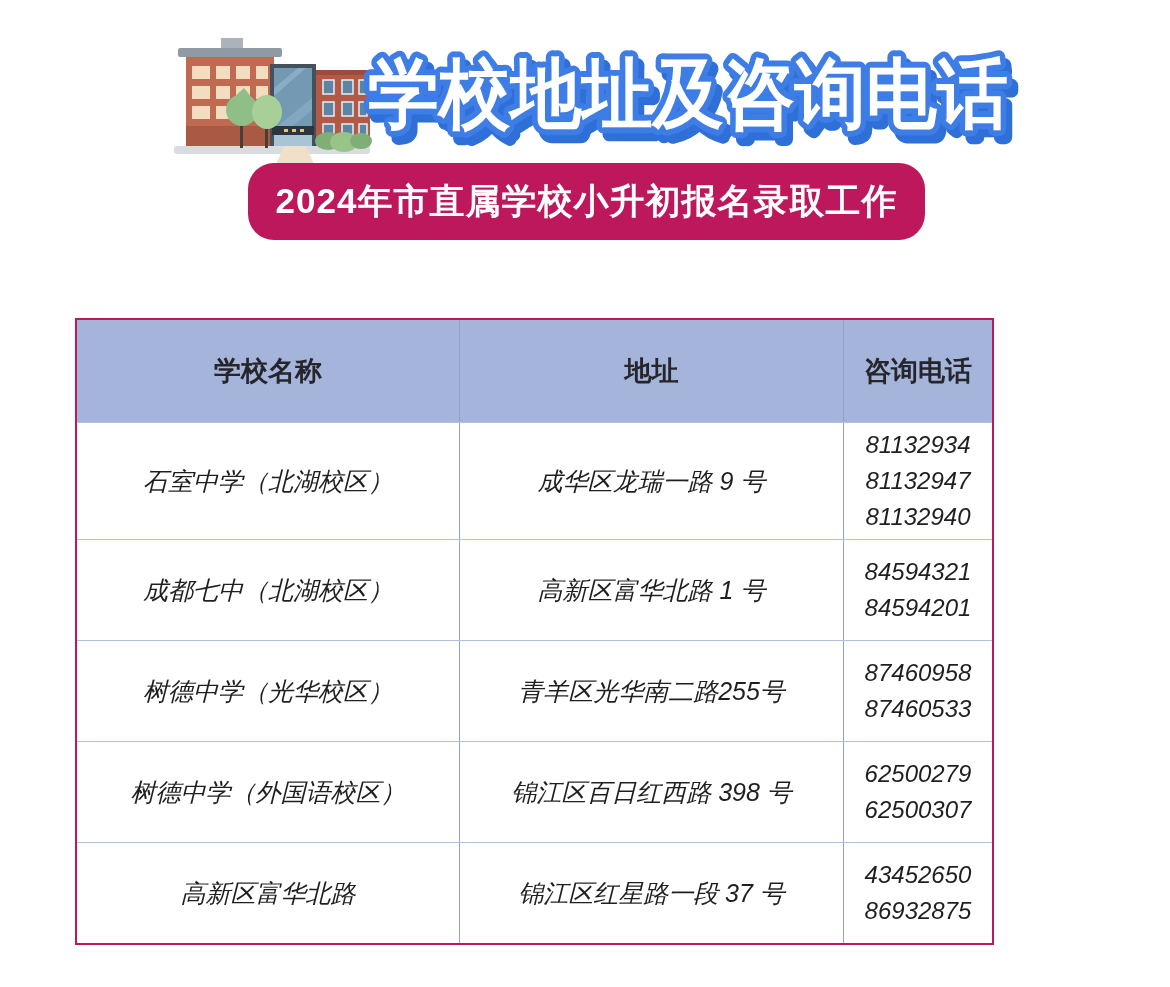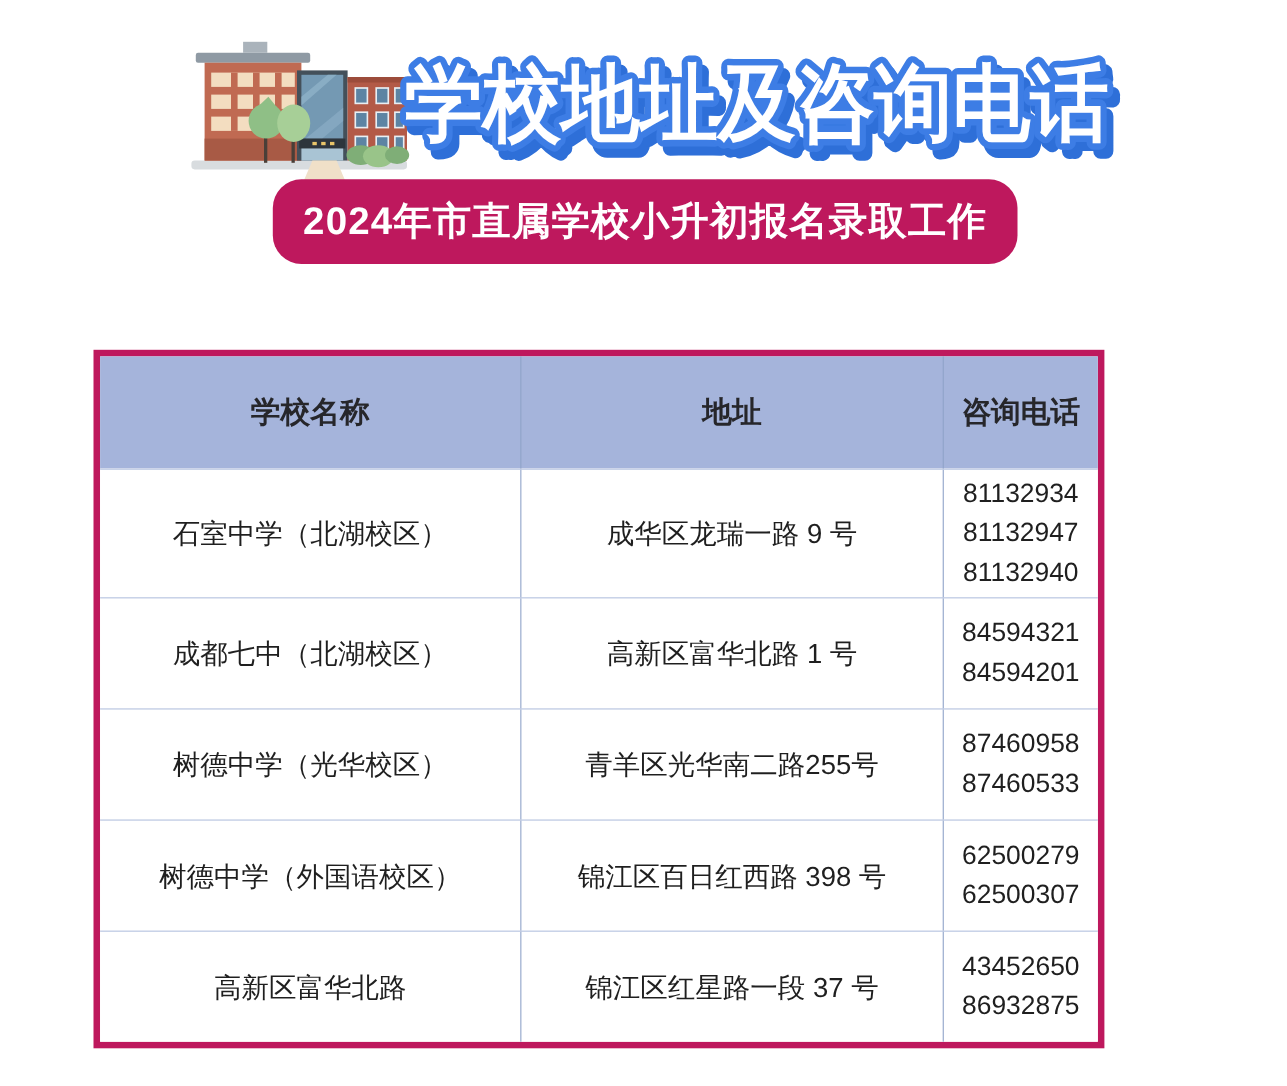--- a/index.html
+++ b/index.html
@@ -54,10 +54,10 @@
   
   .school-table {
     position: absolute;
-    left: 85px;
+    left: 75px;
     top: 318px;
     width: 919px;
-    border: 6px solid #be185d;
+    border: 2px solid #be185d;
     box-sizing: border-box;
   }
   .thead {

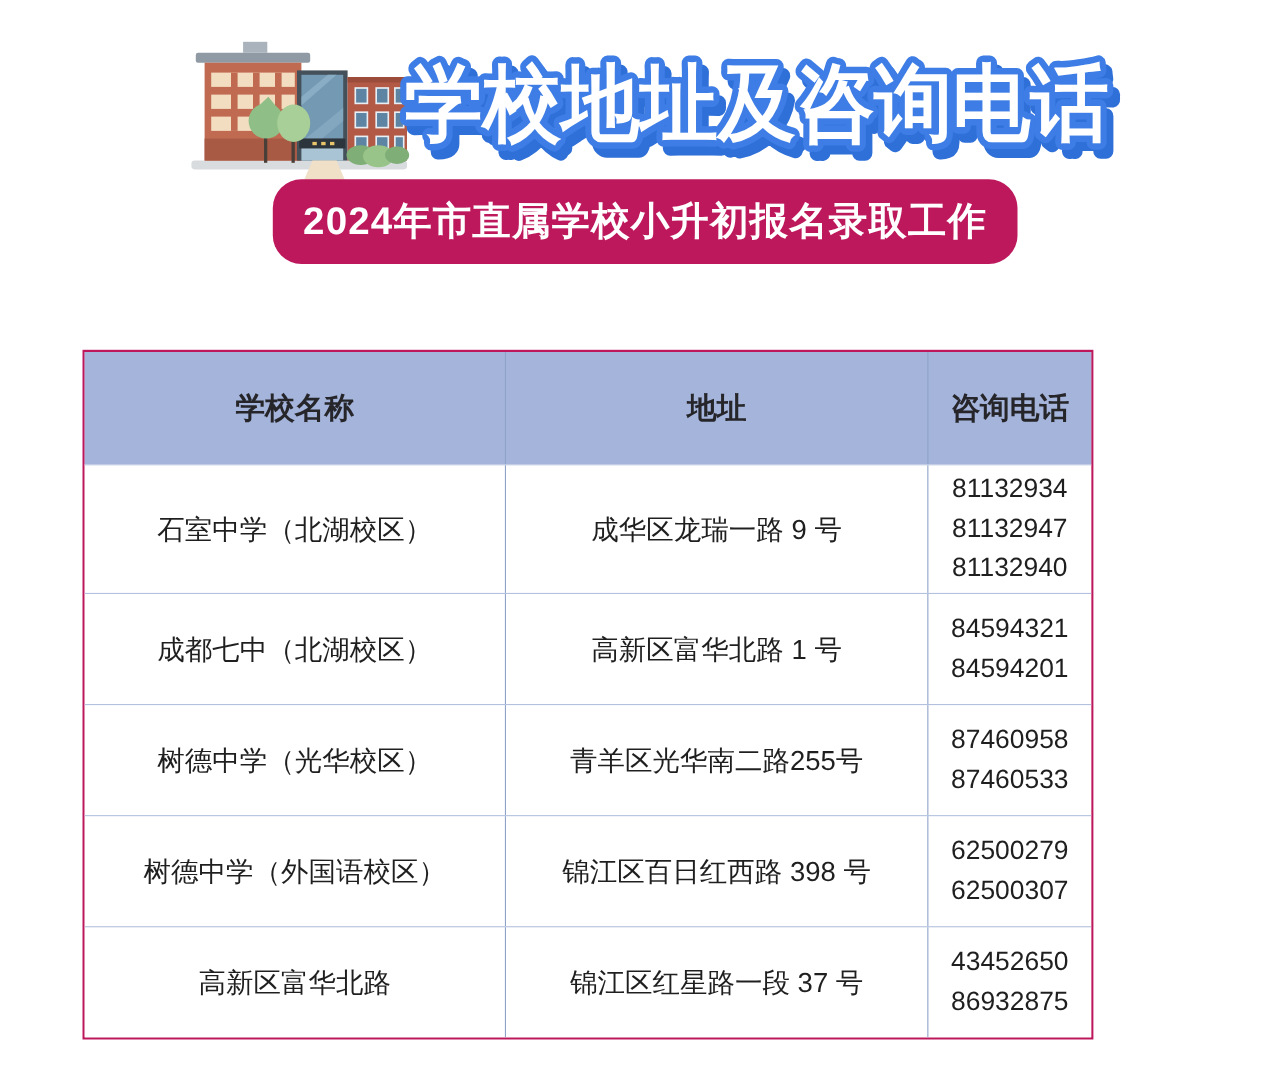--- a/index.html
+++ b/index.html
@@ -94,6 +94,7 @@
     box-sizing: border-box;
     padding: 4px 6px;
     text-align: right;
+    font-style: italic;
   }
   .phone-line {
     font-size: 24px;

